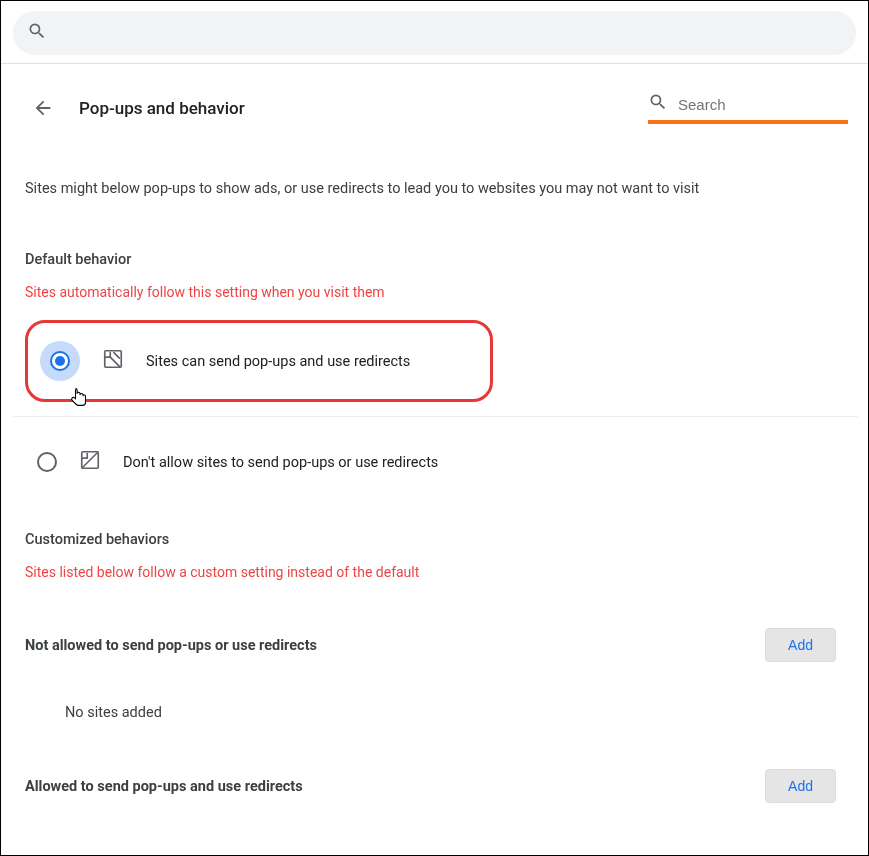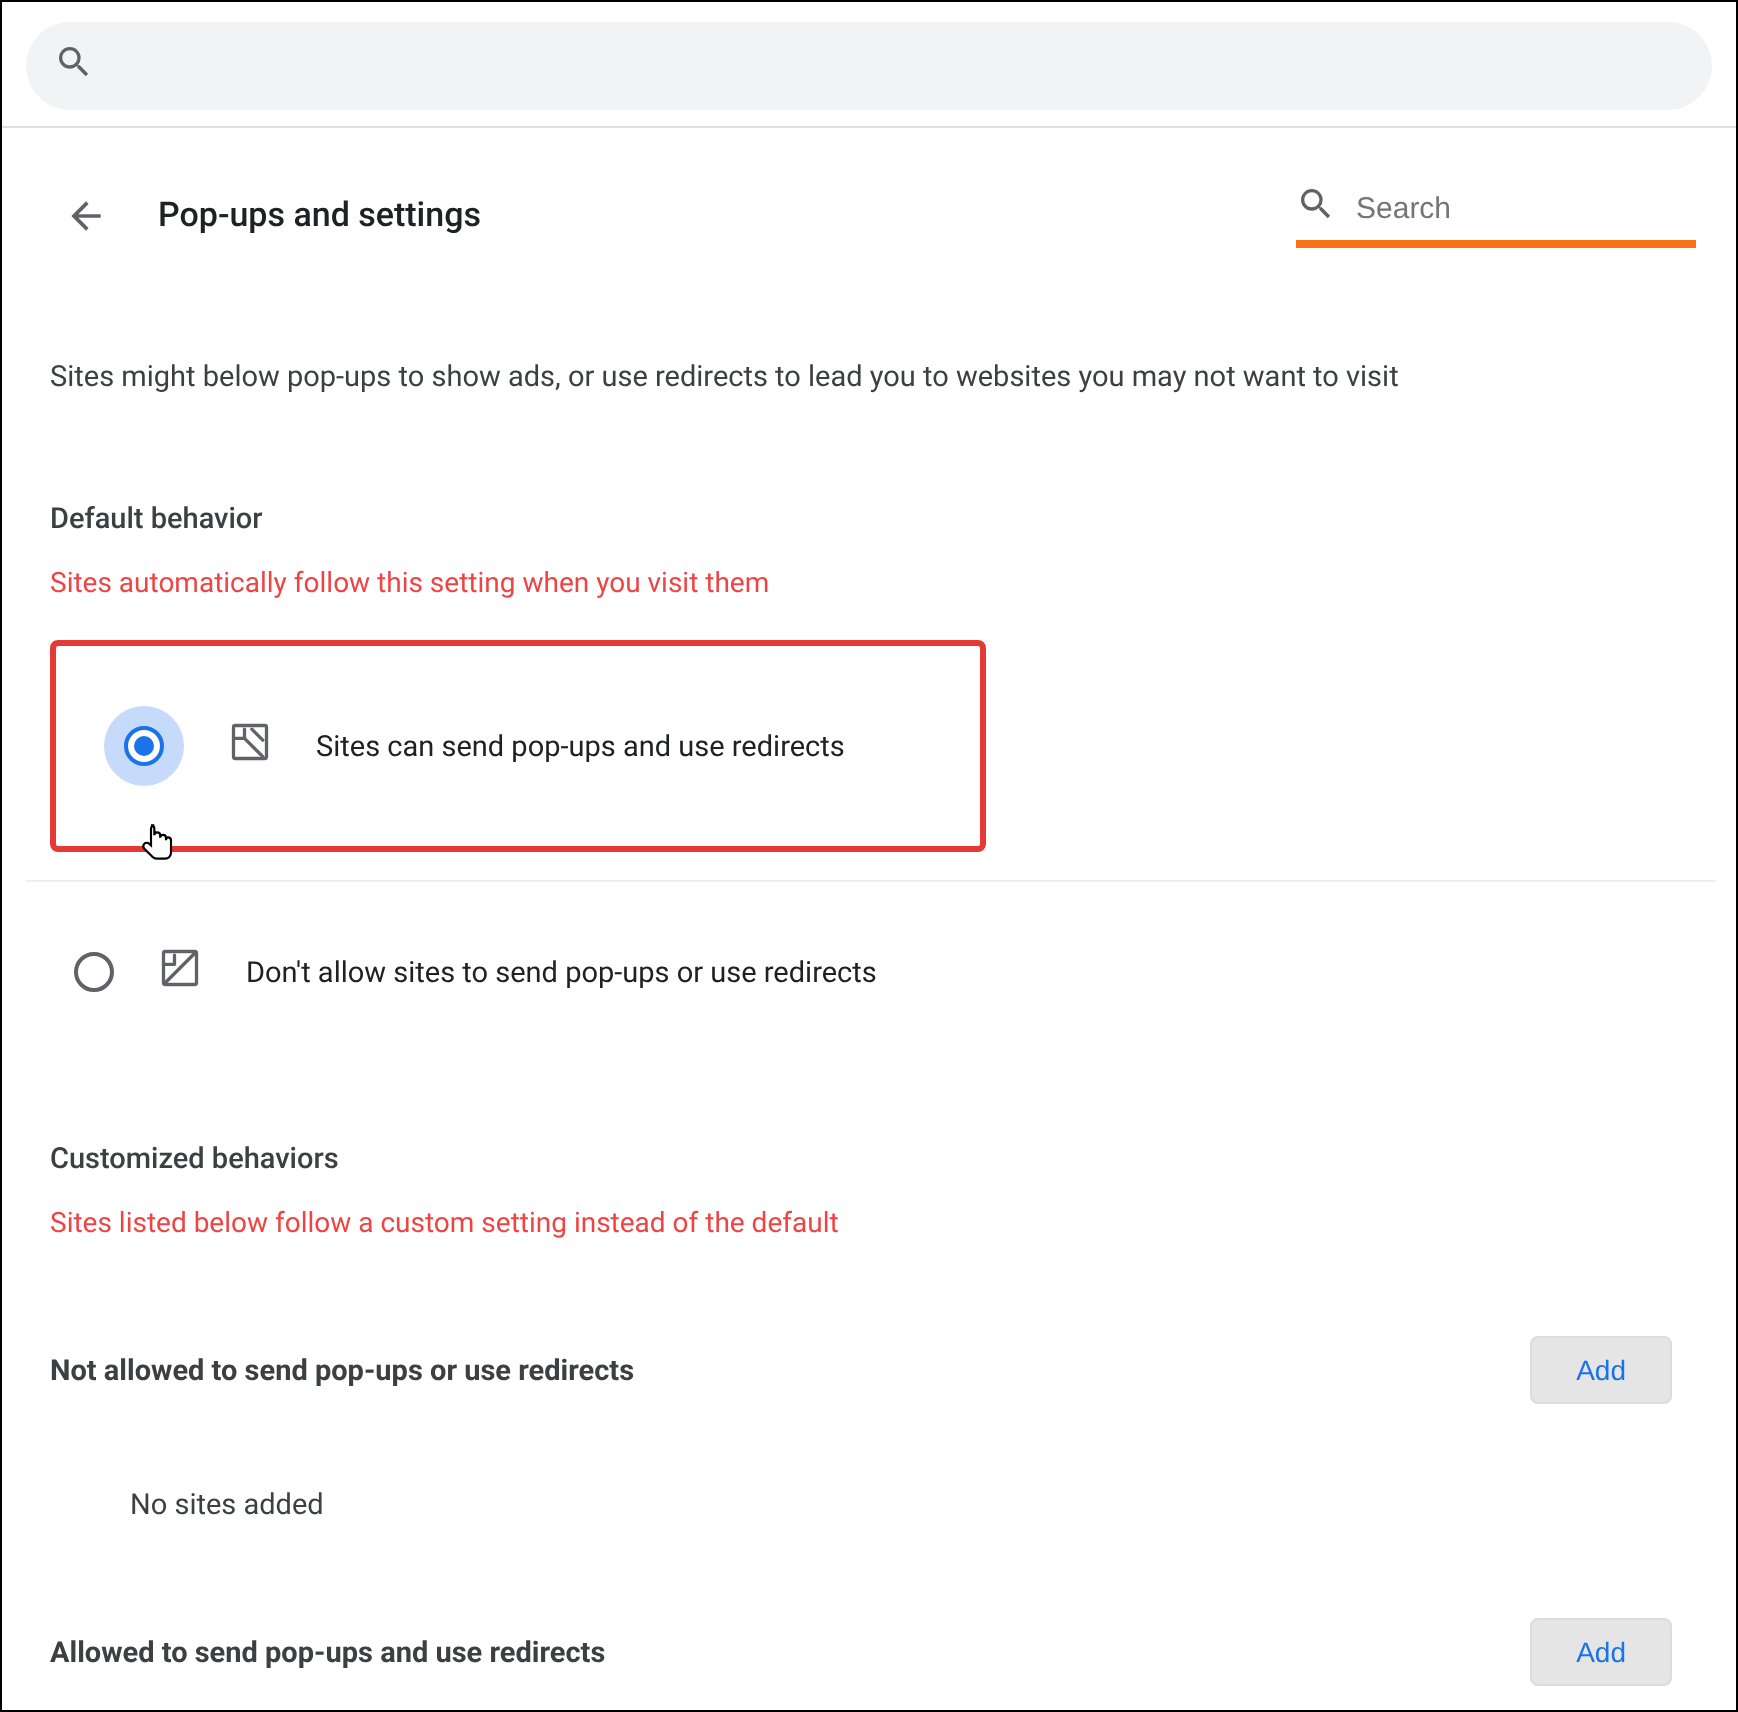--- a/index.html
+++ b/index.html
@@ -174,7 +174,7 @@
           <path d="M20 11H7.83l5.59-5.59L12 4l-8 8 8 8 1.41-1.41L7.83 13H20z"></path>
         </svg>
     </div>
-    <div class="page-title">Pop-ups and settings</div>
+    <div class="page-title">Pop-ups and behavior</div>
     <div class="header-search">
       <span>
         <svg viewBox="0 0 24 24">

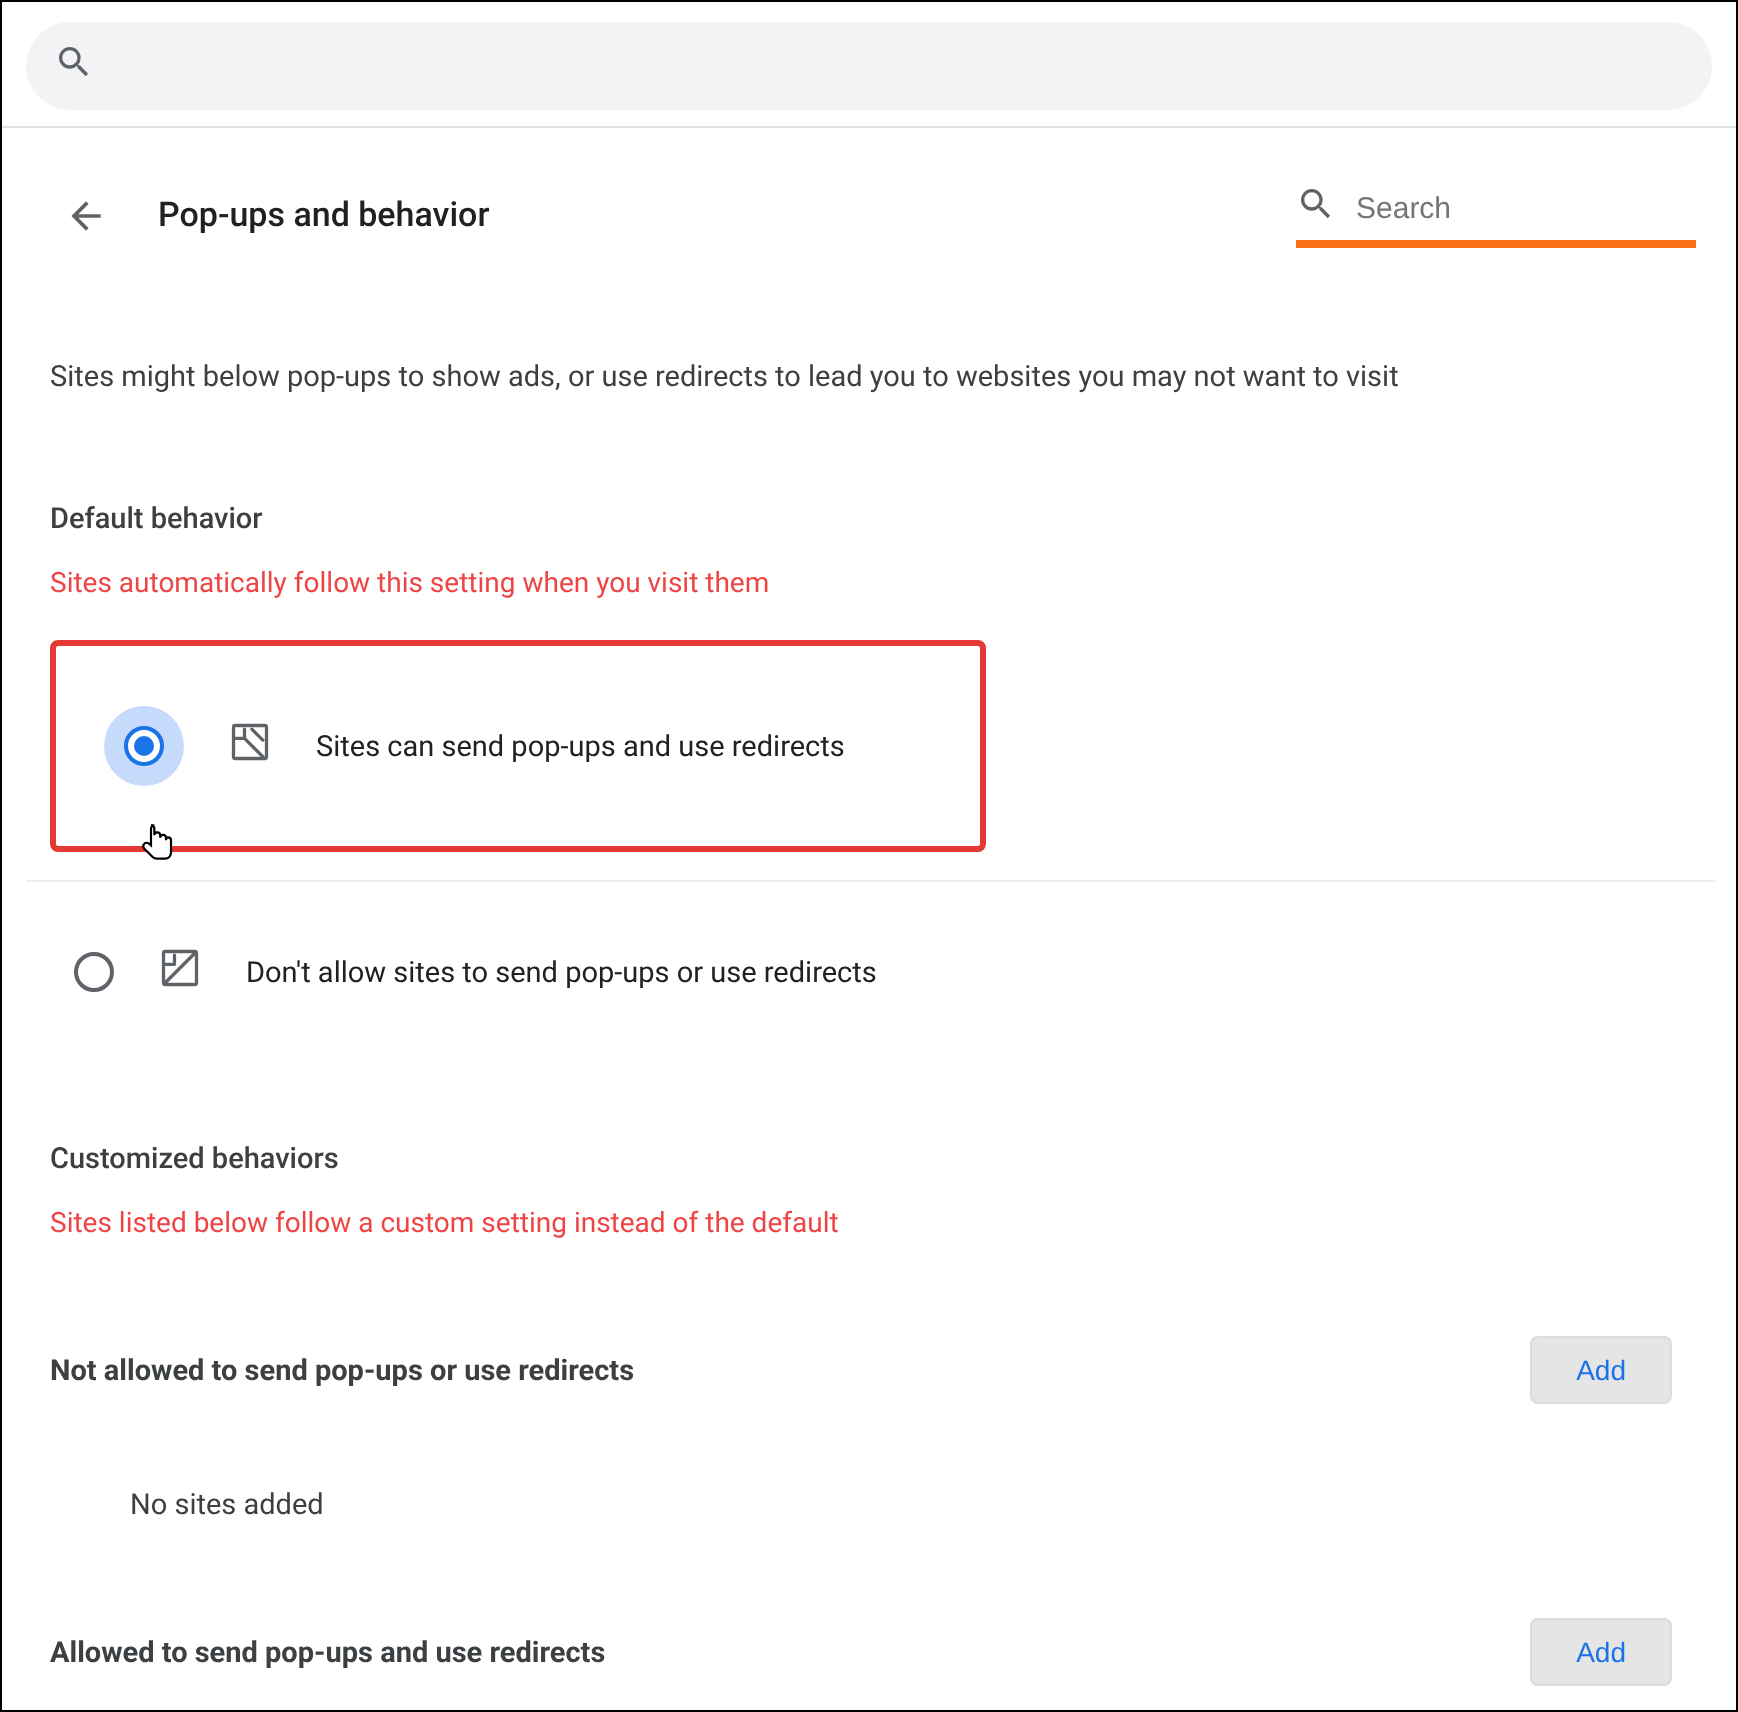--- a/index.html
+++ b/index.html
@@ -80,8 +80,8 @@
   .radio-wrapper-highlight {
     margin-top: 20px;
     border: 3px solid #e53935;
-    border-radius: 4px;
-    padding: 16px;
+    border-radius: 20px;
+    padding: 4px;
     width: 468px;
     position: relative;
   }

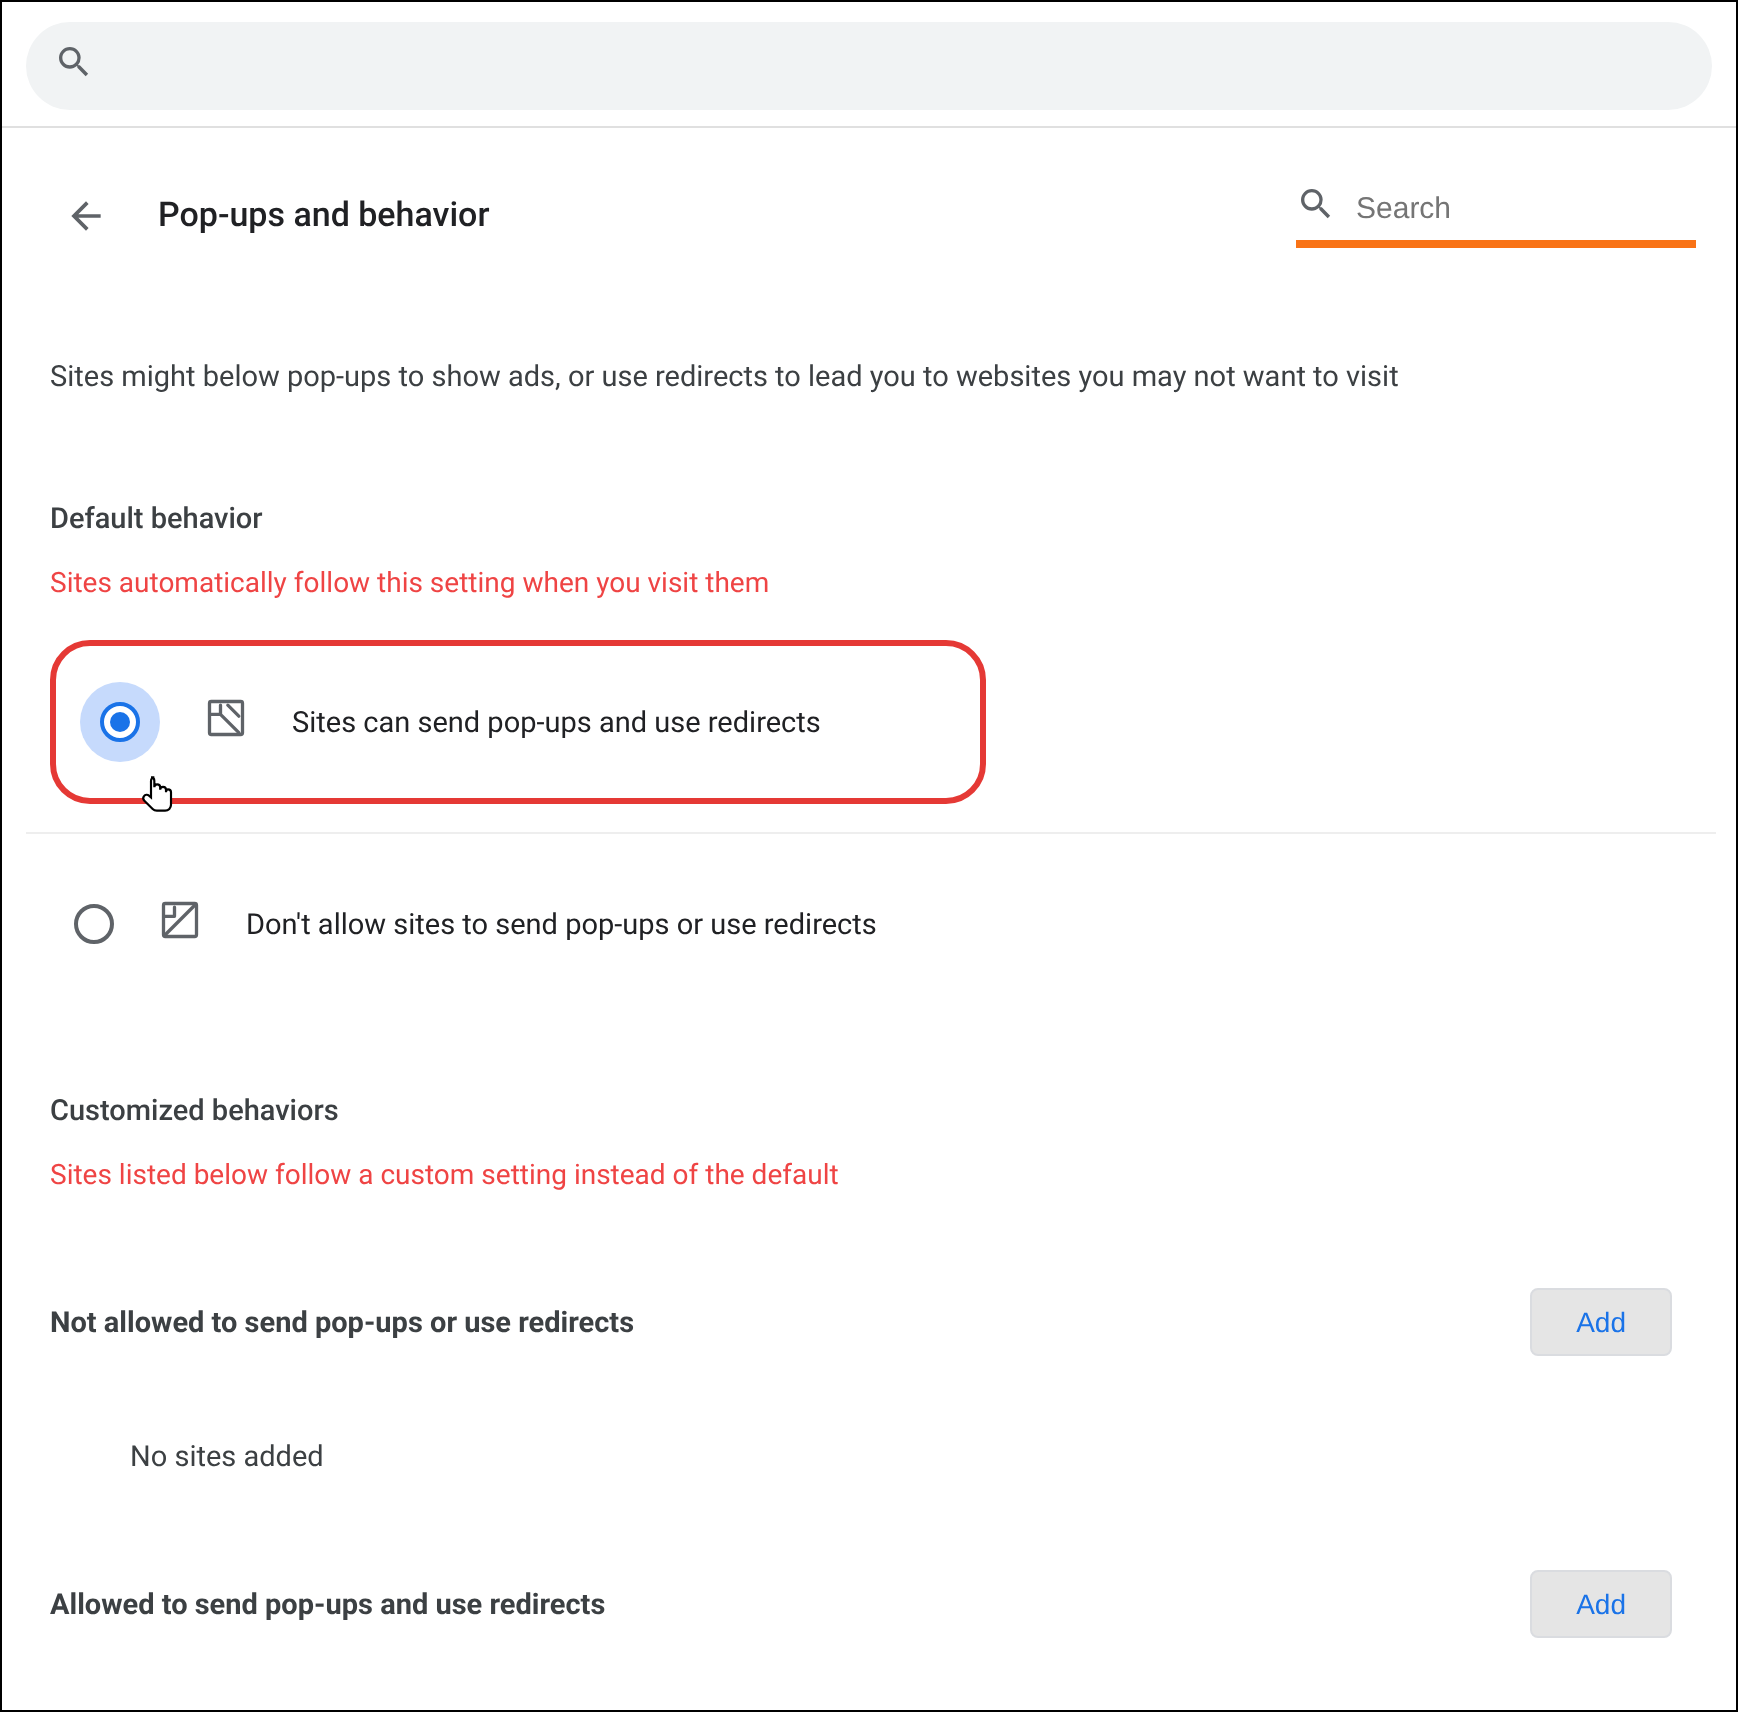--- a/index.html
+++ b/index.html
@@ -122,7 +122,7 @@
     bottom: -14px;
   }
   .cursor-pointer-icon svg { width: 20px; height: 24px; }
-  .cust-header { margin-top: 58px; }
+  .cust-header { margin-top: 42px; }
   .list-row {
     display: flex;
     align-items: center;

